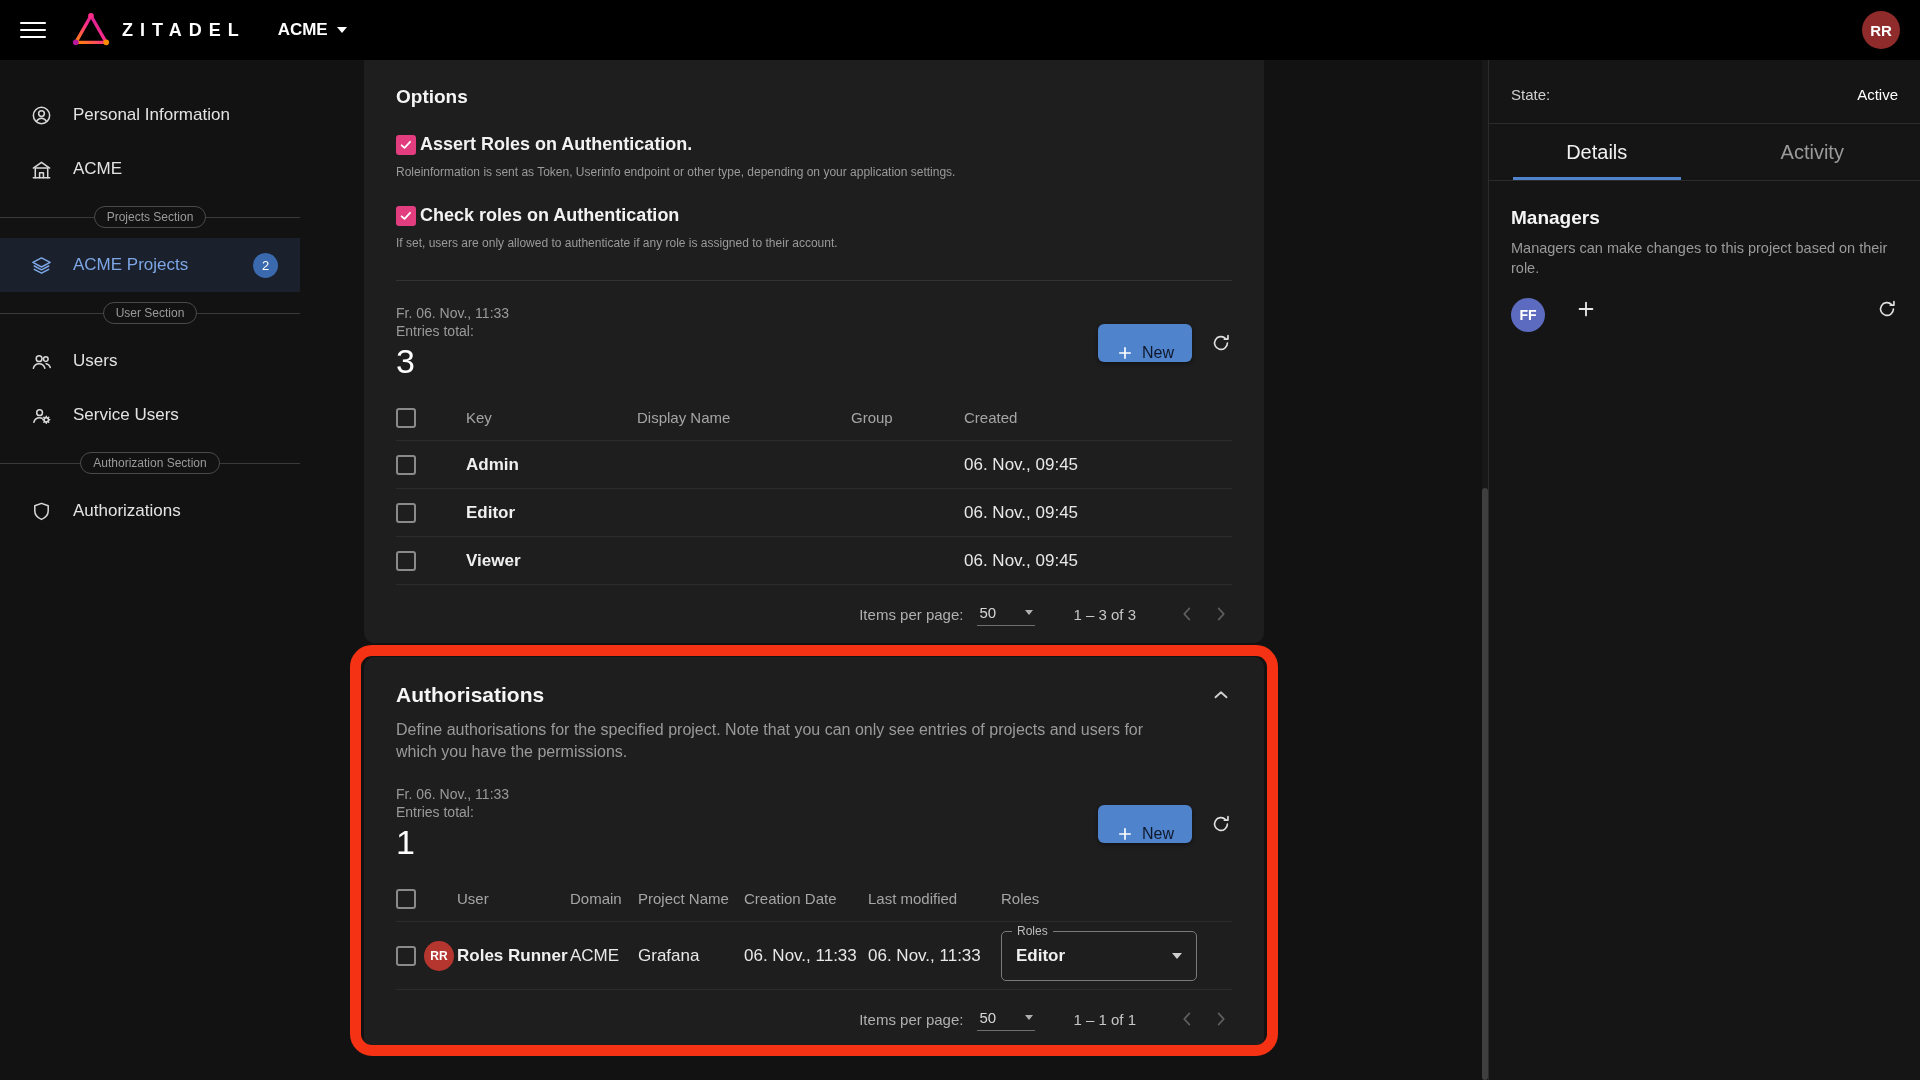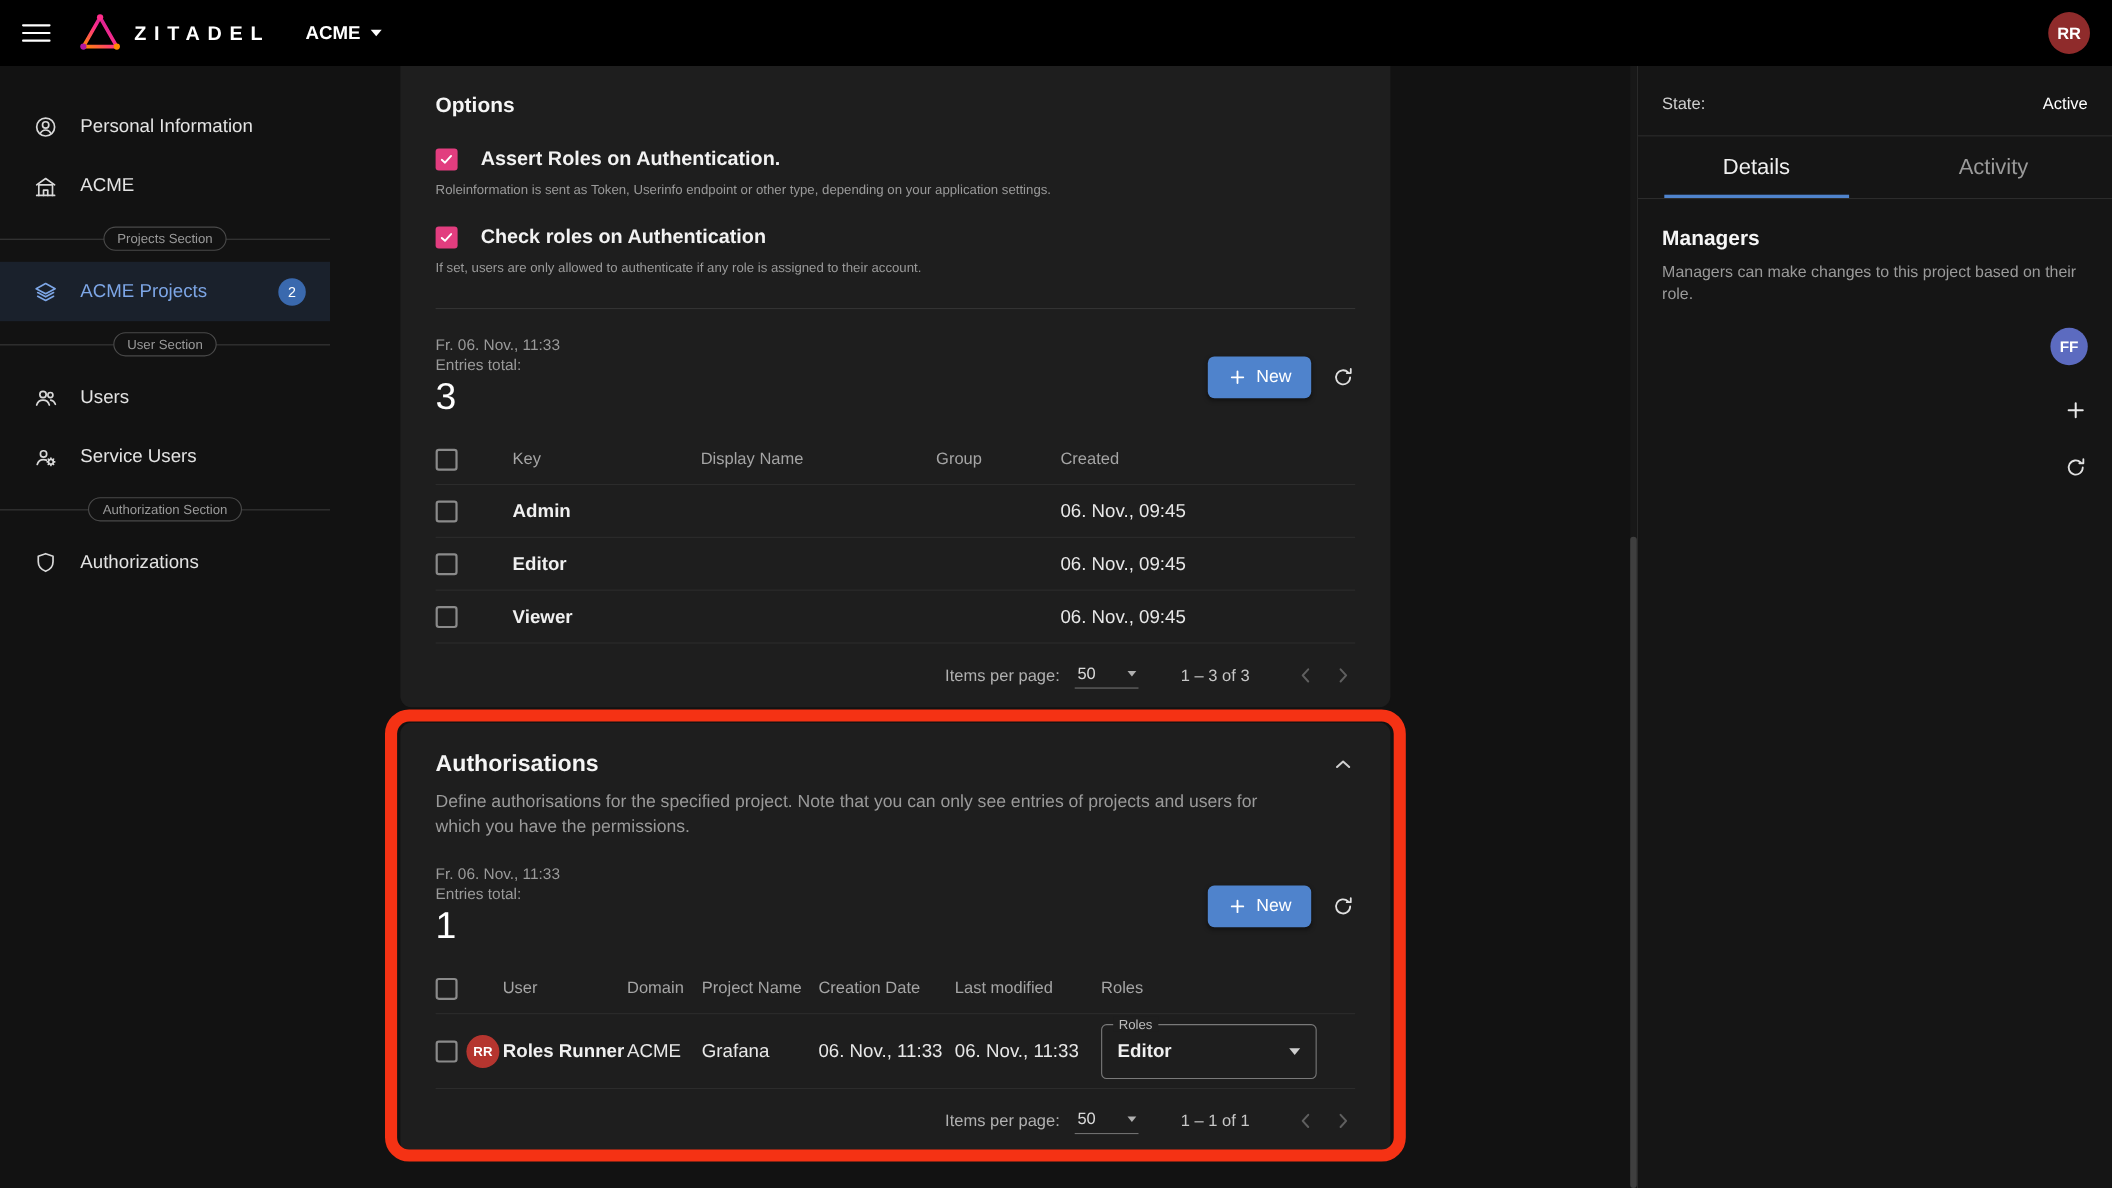--- a/index.html
+++ b/index.html
@@ -38,7 +38,7 @@
   .card { width:900px; background:#1e1e1e; border-radius:10px; }
   .card-options { border-top-left-radius:0; border-top-right-radius:0; padding:26px 32px 0; }
   .card-title { font-size:19px; font-weight:700; color:#f5f5f5; }
-  .toggle-row { display:flex; align-items:center; gap:21px; margin-top:26px; }
+  .toggle-row { display:flex; align-items:center; gap:4px; margin-top:26px; }
   .toggle-label { font-size:18px; font-weight:700; color:#f2f2f2; }
   .checkbox { width:20px; height:20px; border-radius:3px; display:inline-flex; align-items:center; justify-content:center; flex-shrink:0; cursor:pointer; }
   .checkbox.checked { background:#e23d7f; }

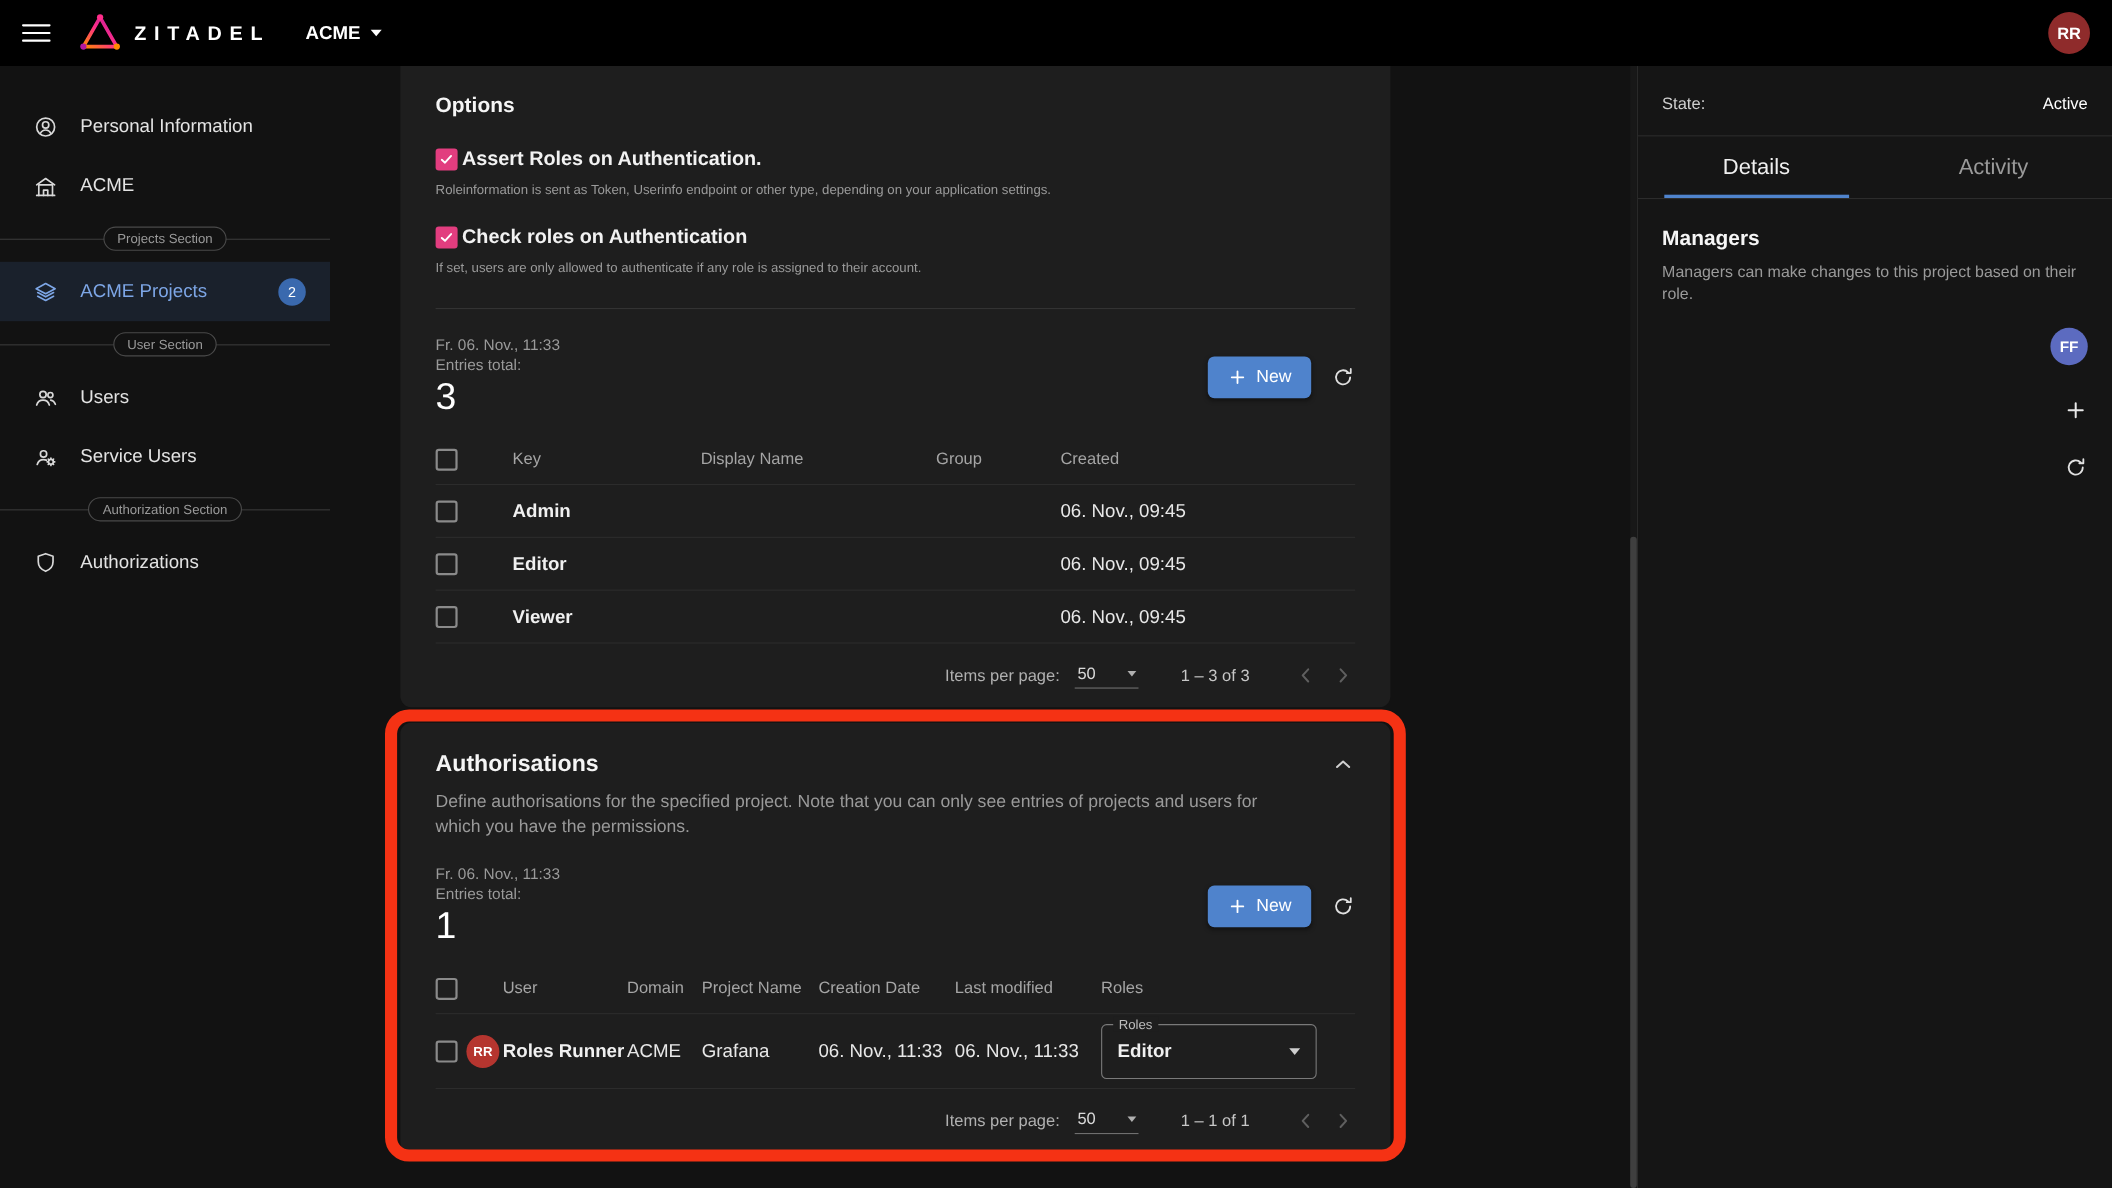--- a/index.html
+++ b/index.html
@@ -109,7 +109,7 @@
   .managers { padding:26px 22px; }
   .managers-title { font-size:19px; font-weight:700; color:#f5f5f5; }
   .managers-desc { margin-top:10px; font-size:14.5px; color:#9a9a9a; line-height:1.35; }
-  .managers-row { display:flex; align-items:flex-end; gap:30px; margin-top:20px;flex-direction:column; }
+  .managers-row { display:flex; align-items:flex-start; gap:30px; margin-top:20px; }
   .avatar-manager { width:34px; height:34px; font-size:14px; background:#5c6bc0; }
   .add-manager svg { width:22px; height:22px; stroke:#e8e8e8; stroke-width:2; fill:none; stroke-linecap:round; }
   .managers-refresh { margin-left:auto; }

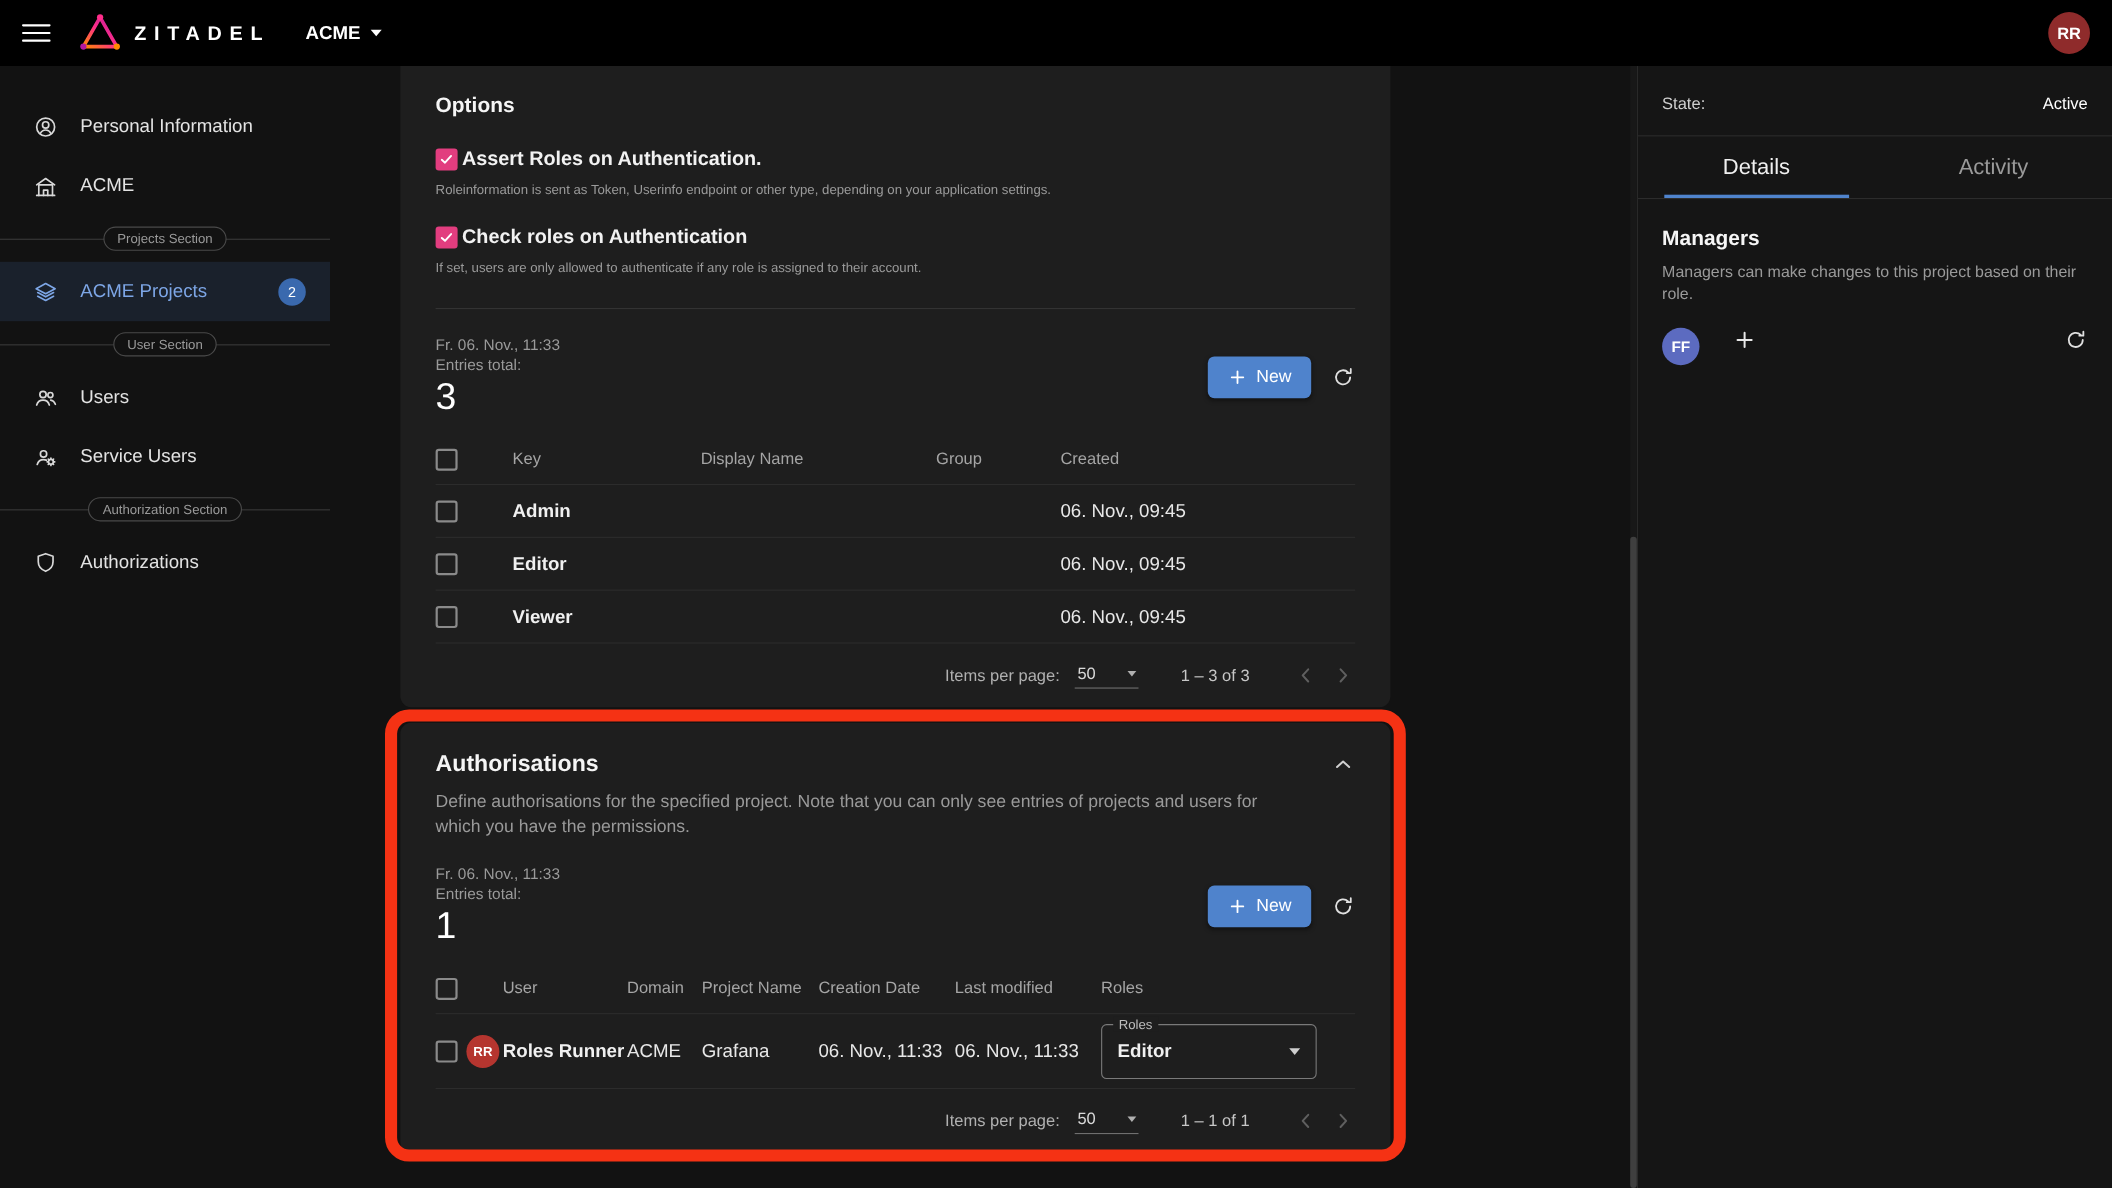--- a/index.html
+++ b/index.html
@@ -51,7 +51,7 @@
   .timestamp, .entries-label { font-size:14px; color:#9a9a9a; line-height:1.25; }
   .entries-count { font-size:34px; color:#fff; font-weight:400; margin-top:2px; }
   .meta-actions { display:flex; align-items:center; gap:18px; }
-  .new-button { display:flex; align-items:center; gap:8px; background:#4f83cc; color:#ffffff; border:none; border-radius:6px;
+  .new-button { display:flex; align-items:flex-end; gap:8px; background:#4f83cc; color:#0f172a; border:none; border-radius:6px;
     height:38px; padding:0 18px; font-size:16px; font-family:inherit; cursor:pointer; box-shadow:0 2px 4px rgba(0,0,0,.4); }
   .new-button svg { width:18px; height:18px; stroke:#fff; stroke-width:2.2; fill:none; stroke-linecap:round; }
   .icon-btn { display:inline-flex; align-items:center; justify-content:center; cursor:pointer; }

